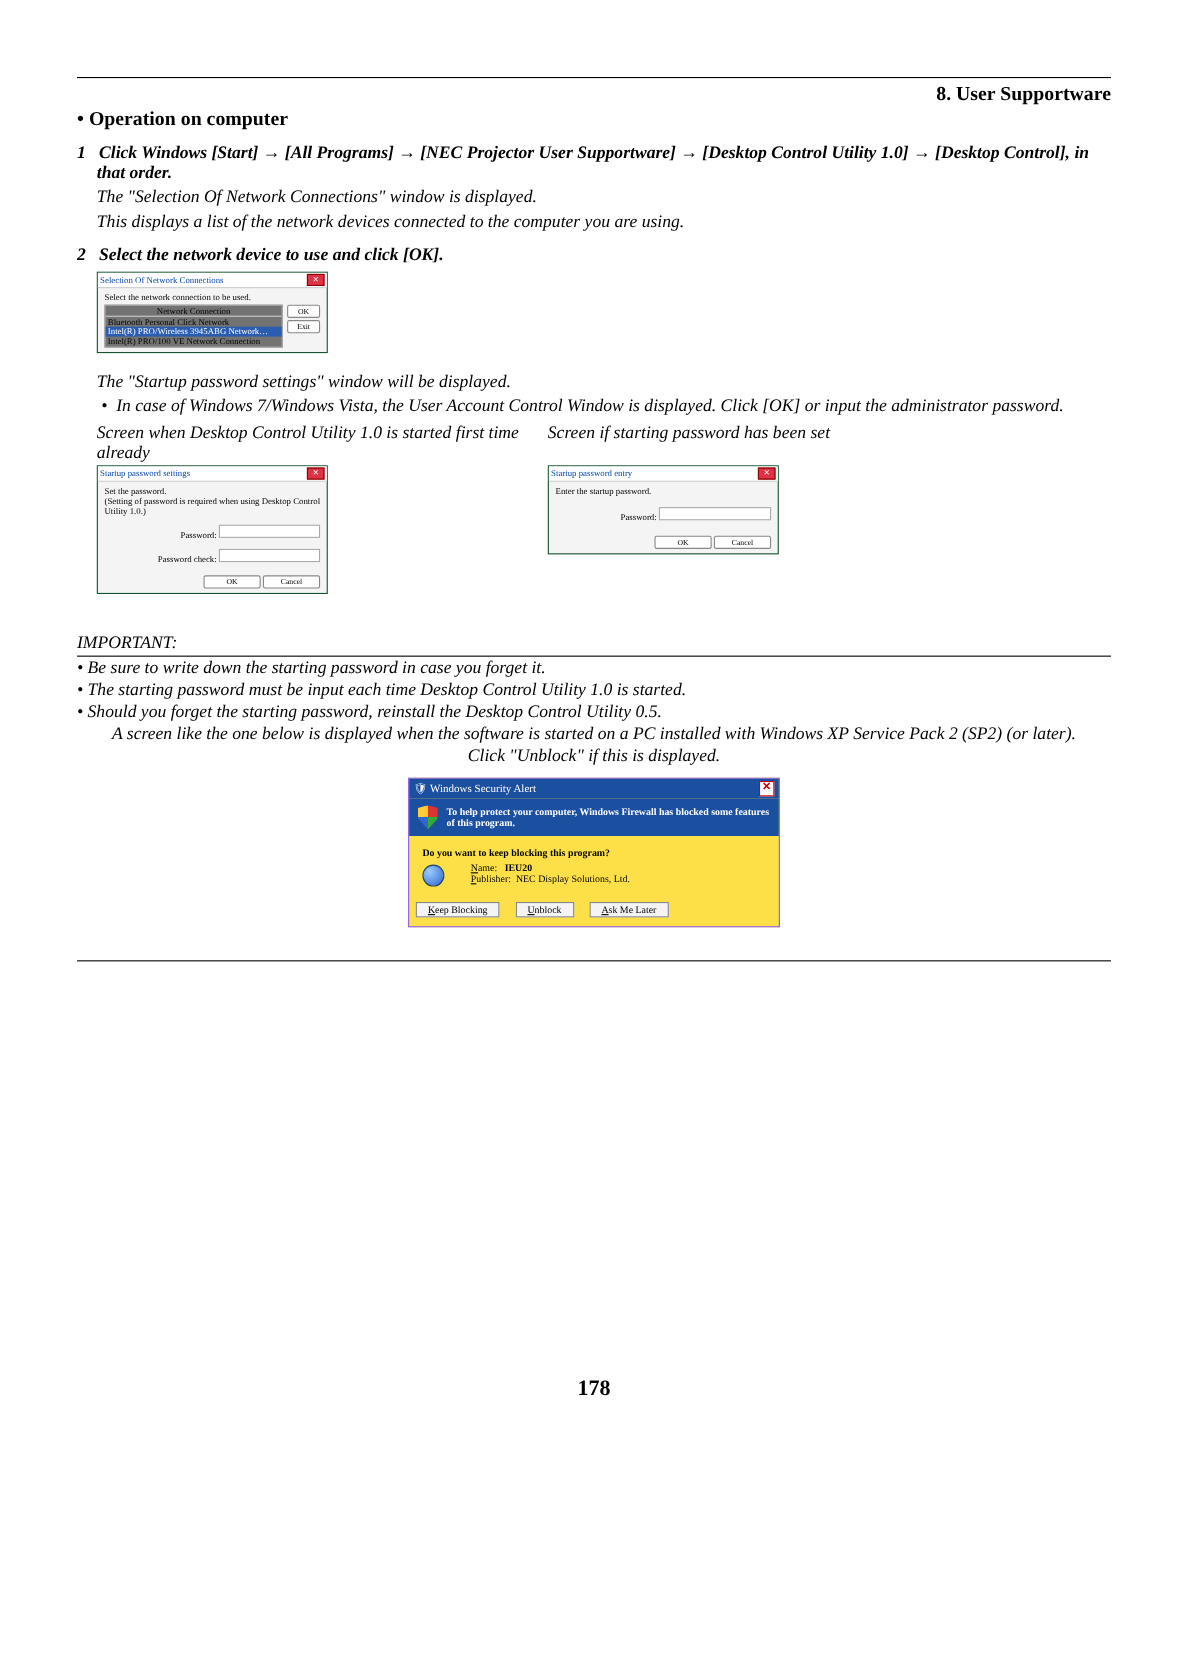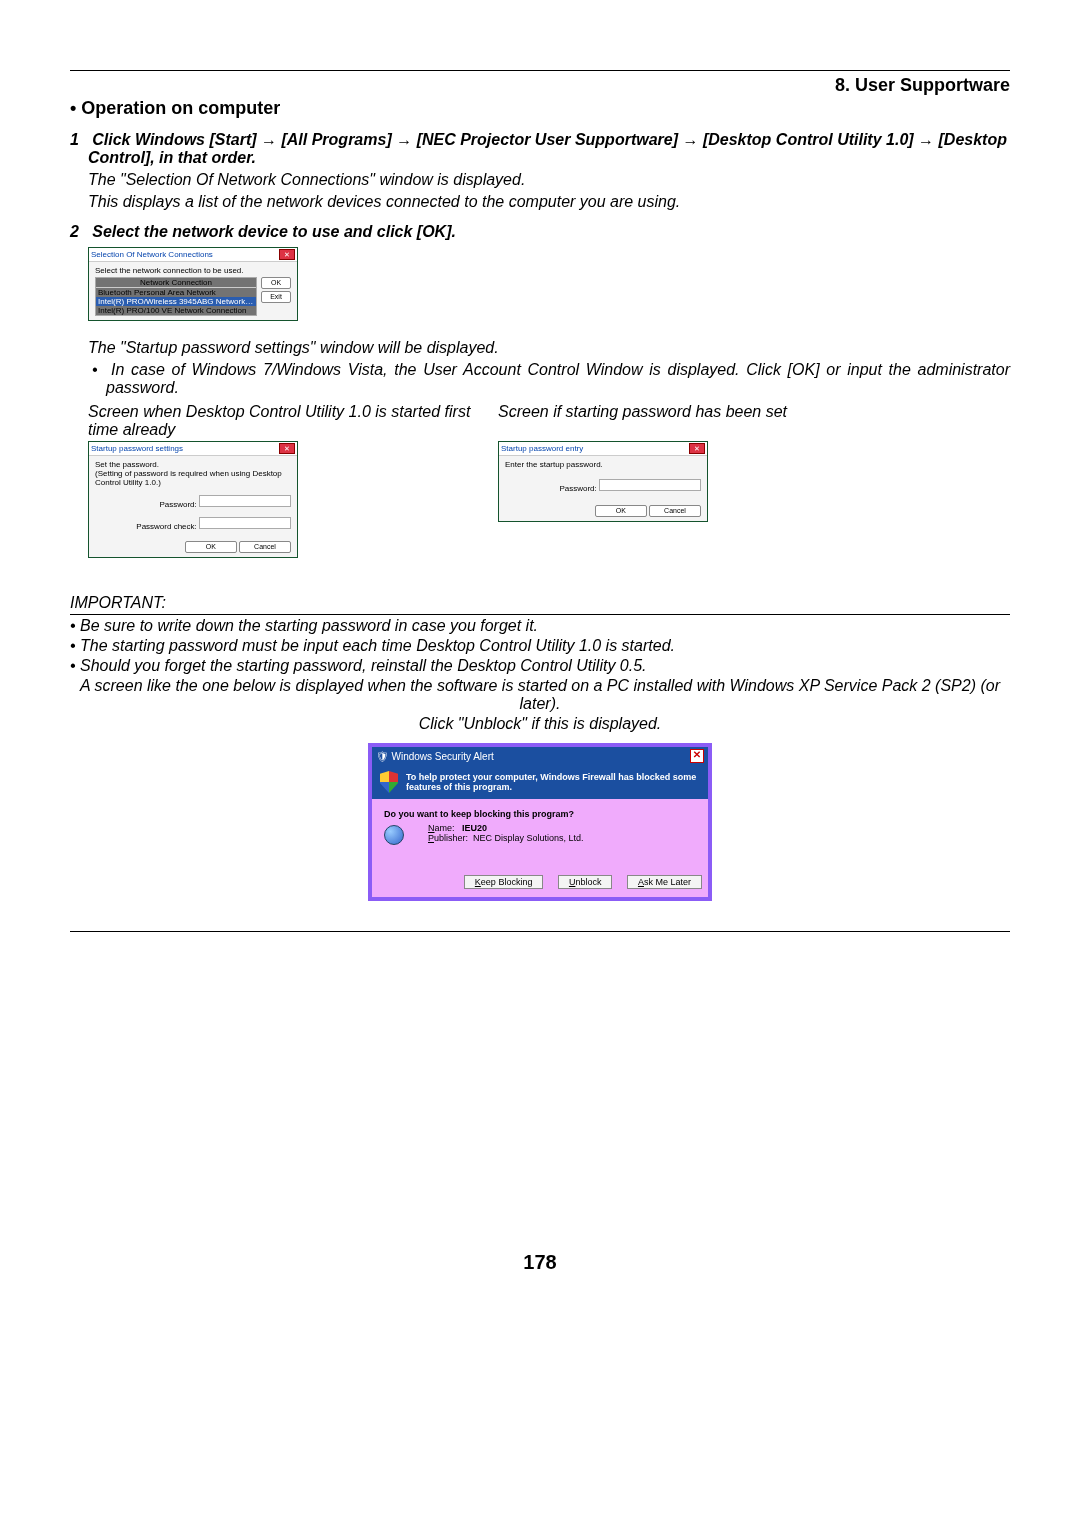--- a/index.html
+++ b/index.html
@@ -15,6 +15,7 @@
     position: relative;
     box-sizing: border-box;
     padding: 70px 70px 0 70px;
+    font-family: Liberation Serif, serif;
   }
   .top-hr {
     border: none;

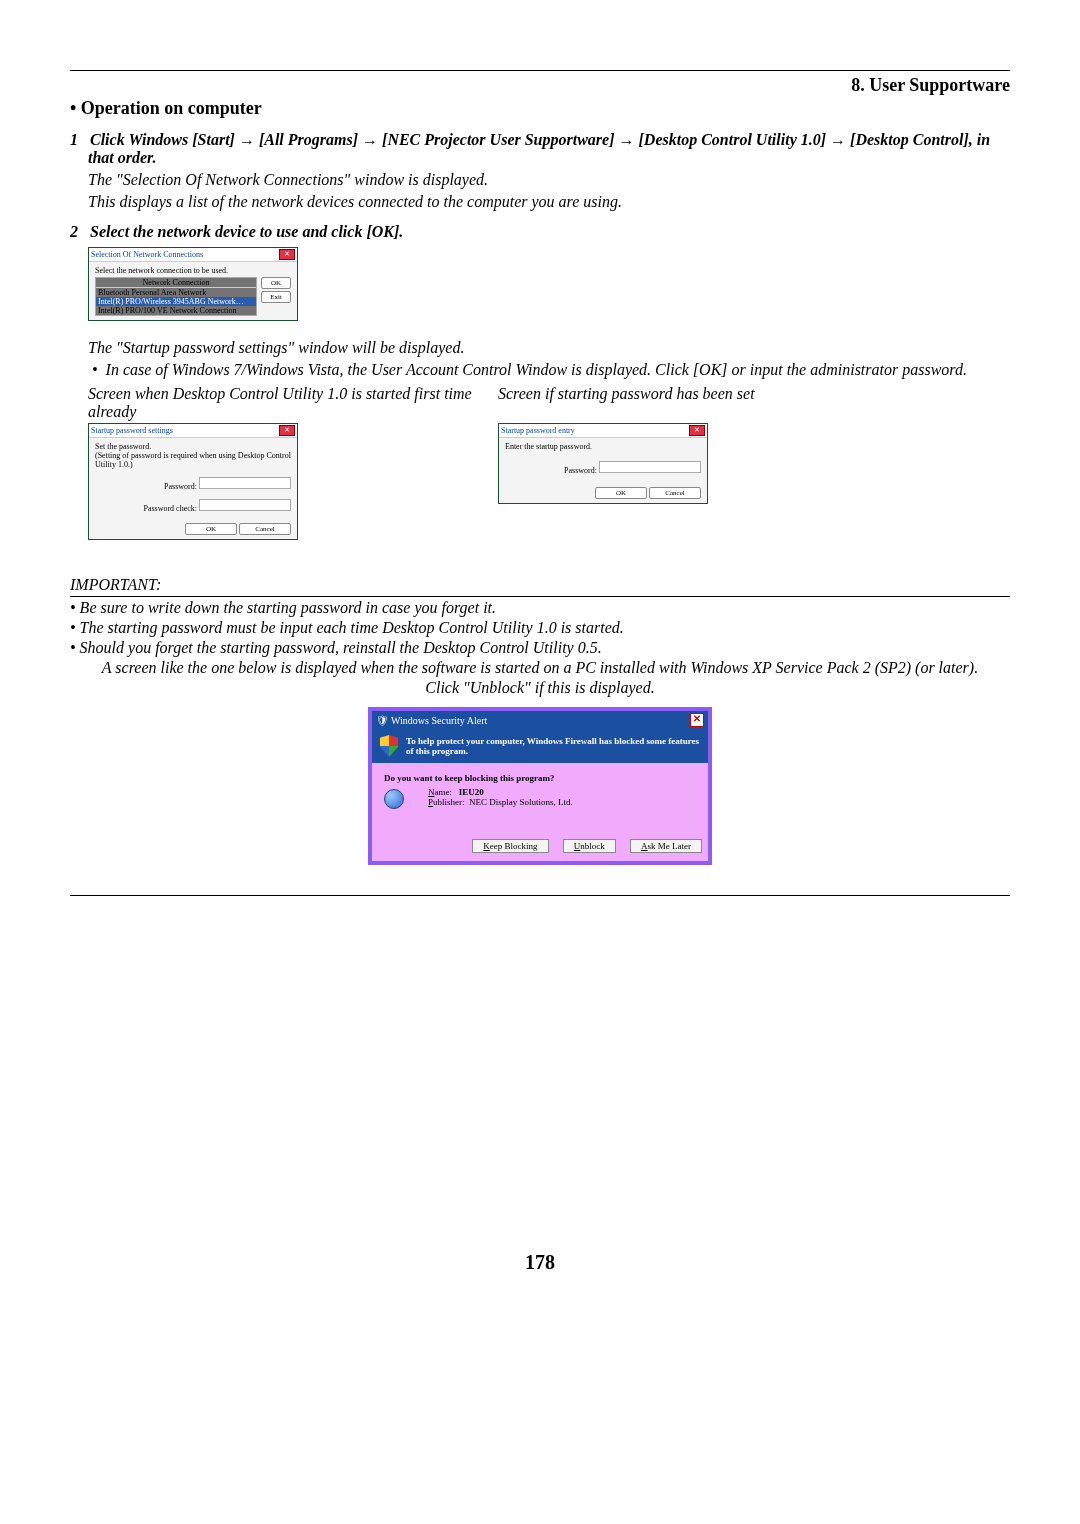--- a/index.html
+++ b/index.html
@@ -263,7 +263,7 @@
         <div style="display:flex;gap:4px;margin-top:2px;">
           <div style="flex:1;border:1px solid #aaa;background:#737373;">
             <div style="text-align:center;border-bottom:1px solid #ccc;">Network Connection</div>
-            <div style="padding-left:2px;">Bluetooth Personal Area Network</div>
+            <div style="padding-left:2px;">Bluetooth Personal Click Network</div>
             <div style="padding-left:2px;background:#2a5db0;color:#fff;">Intel(R) PRO/Wireless 3945ABG Network…</div>
             <div style="padding-left:2px;">Intel(R) PRO/100 VE Network Connection</div>
           </div>

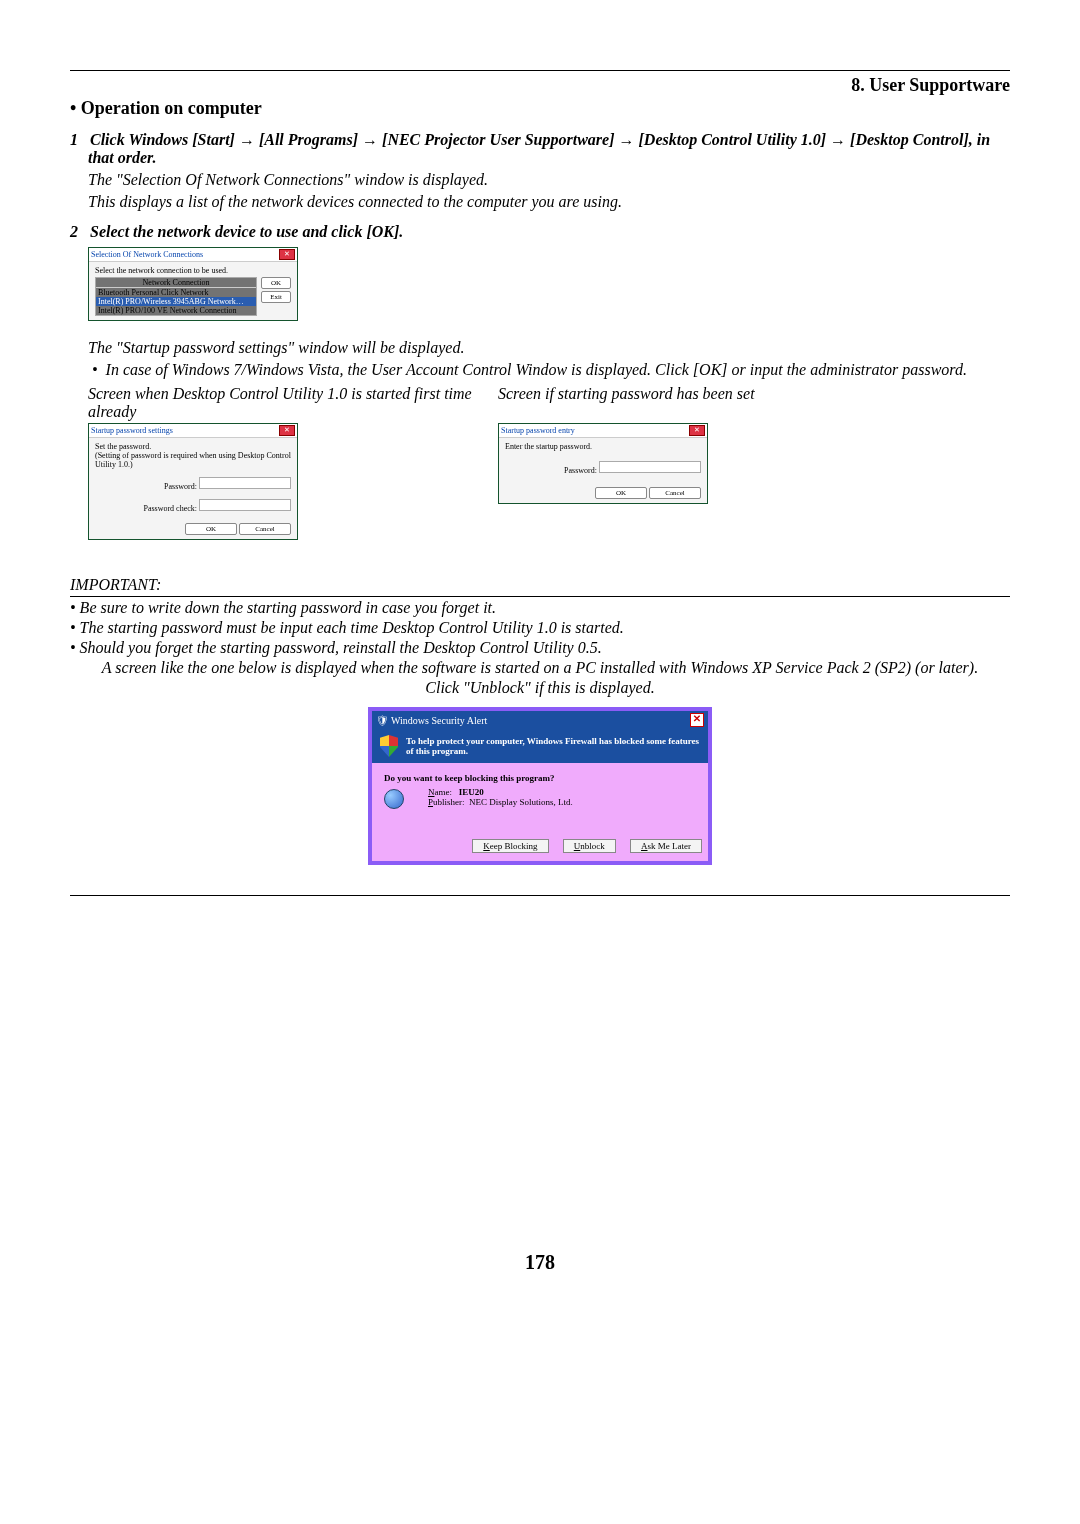--- a/index.html
+++ b/index.html
@@ -139,10 +139,10 @@
   
   .alert {
     width: 336px;
-    border: 4px solid #8b5cf6;
+    border: 1px solid #8b5cf6;
     margin: 10px auto 0 auto;
     font-size: 9px;
-    background: #f0abfc;
+    background: #fde047;
   }
   .alert-title {
     background: #1b4fa0;

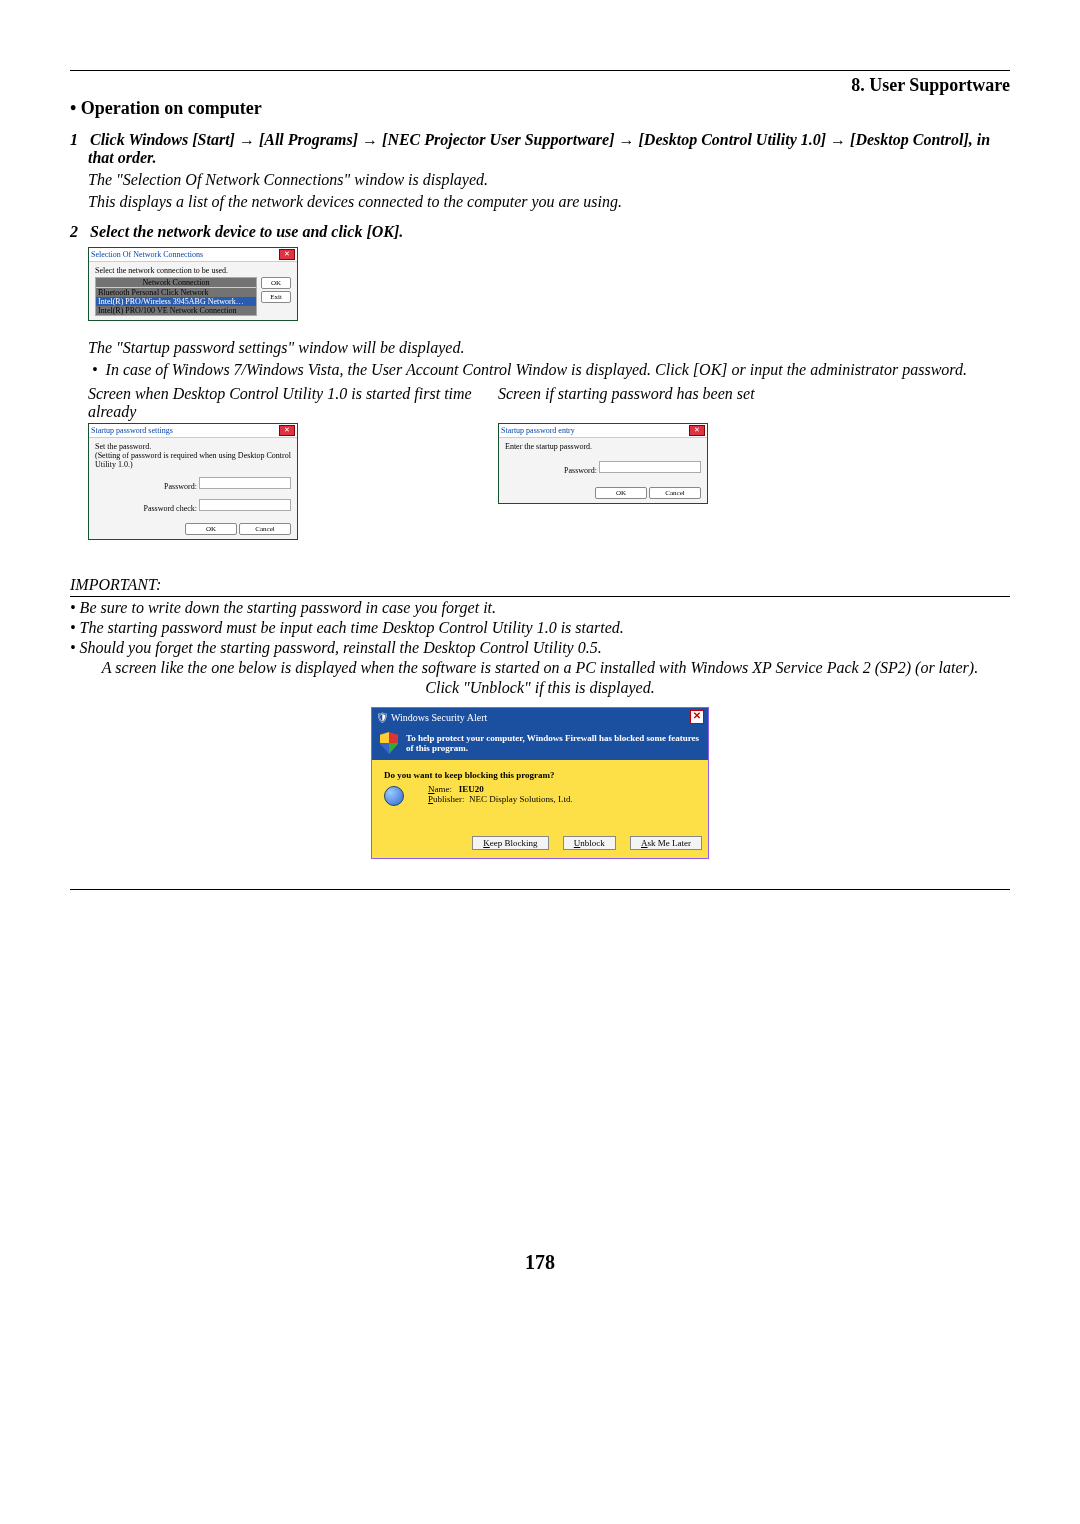--- a/index.html
+++ b/index.html
@@ -193,9 +193,8 @@
     border: 1px solid #246; margin-top: 2px;
   }
   .alert-btns {
-    text-align: right;
+    text-align: left;
     padding: 6px 0 8px 0;
-    margin-top: 16px;
   }
   .alert-btn {
     display: inline-block;

